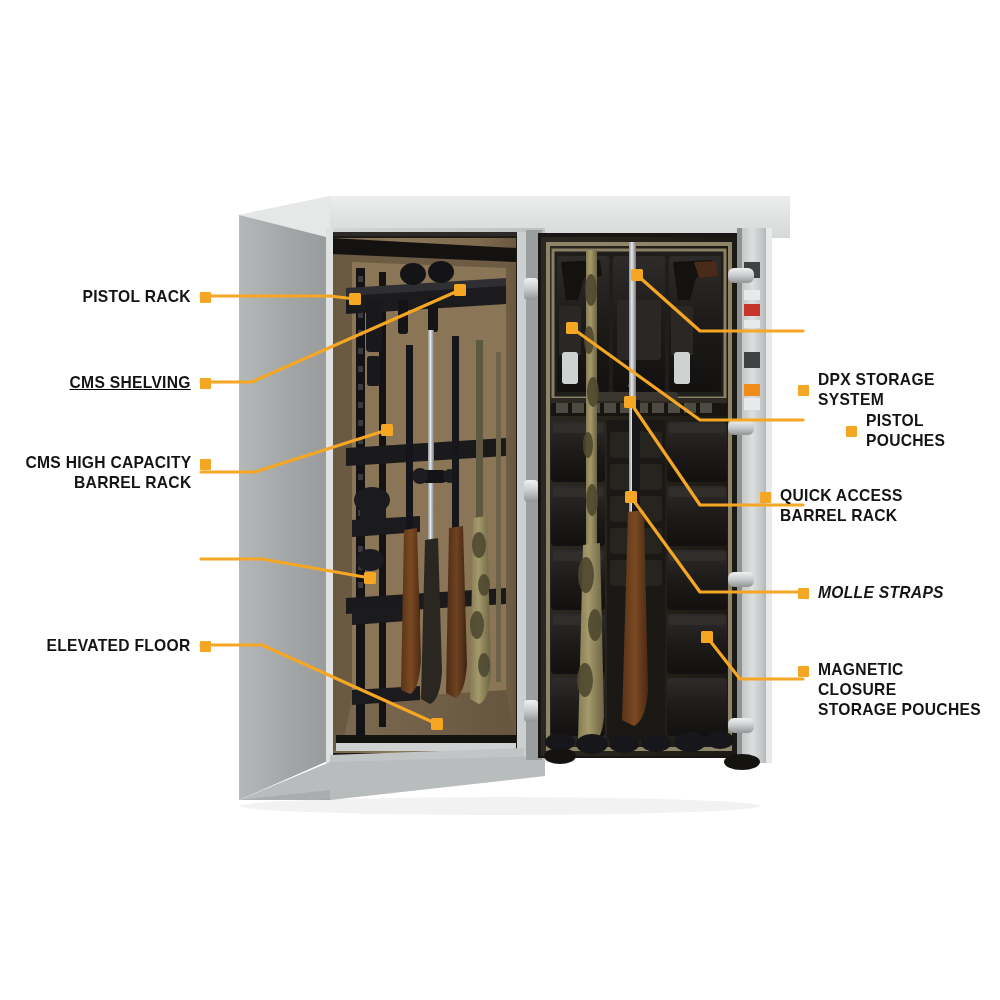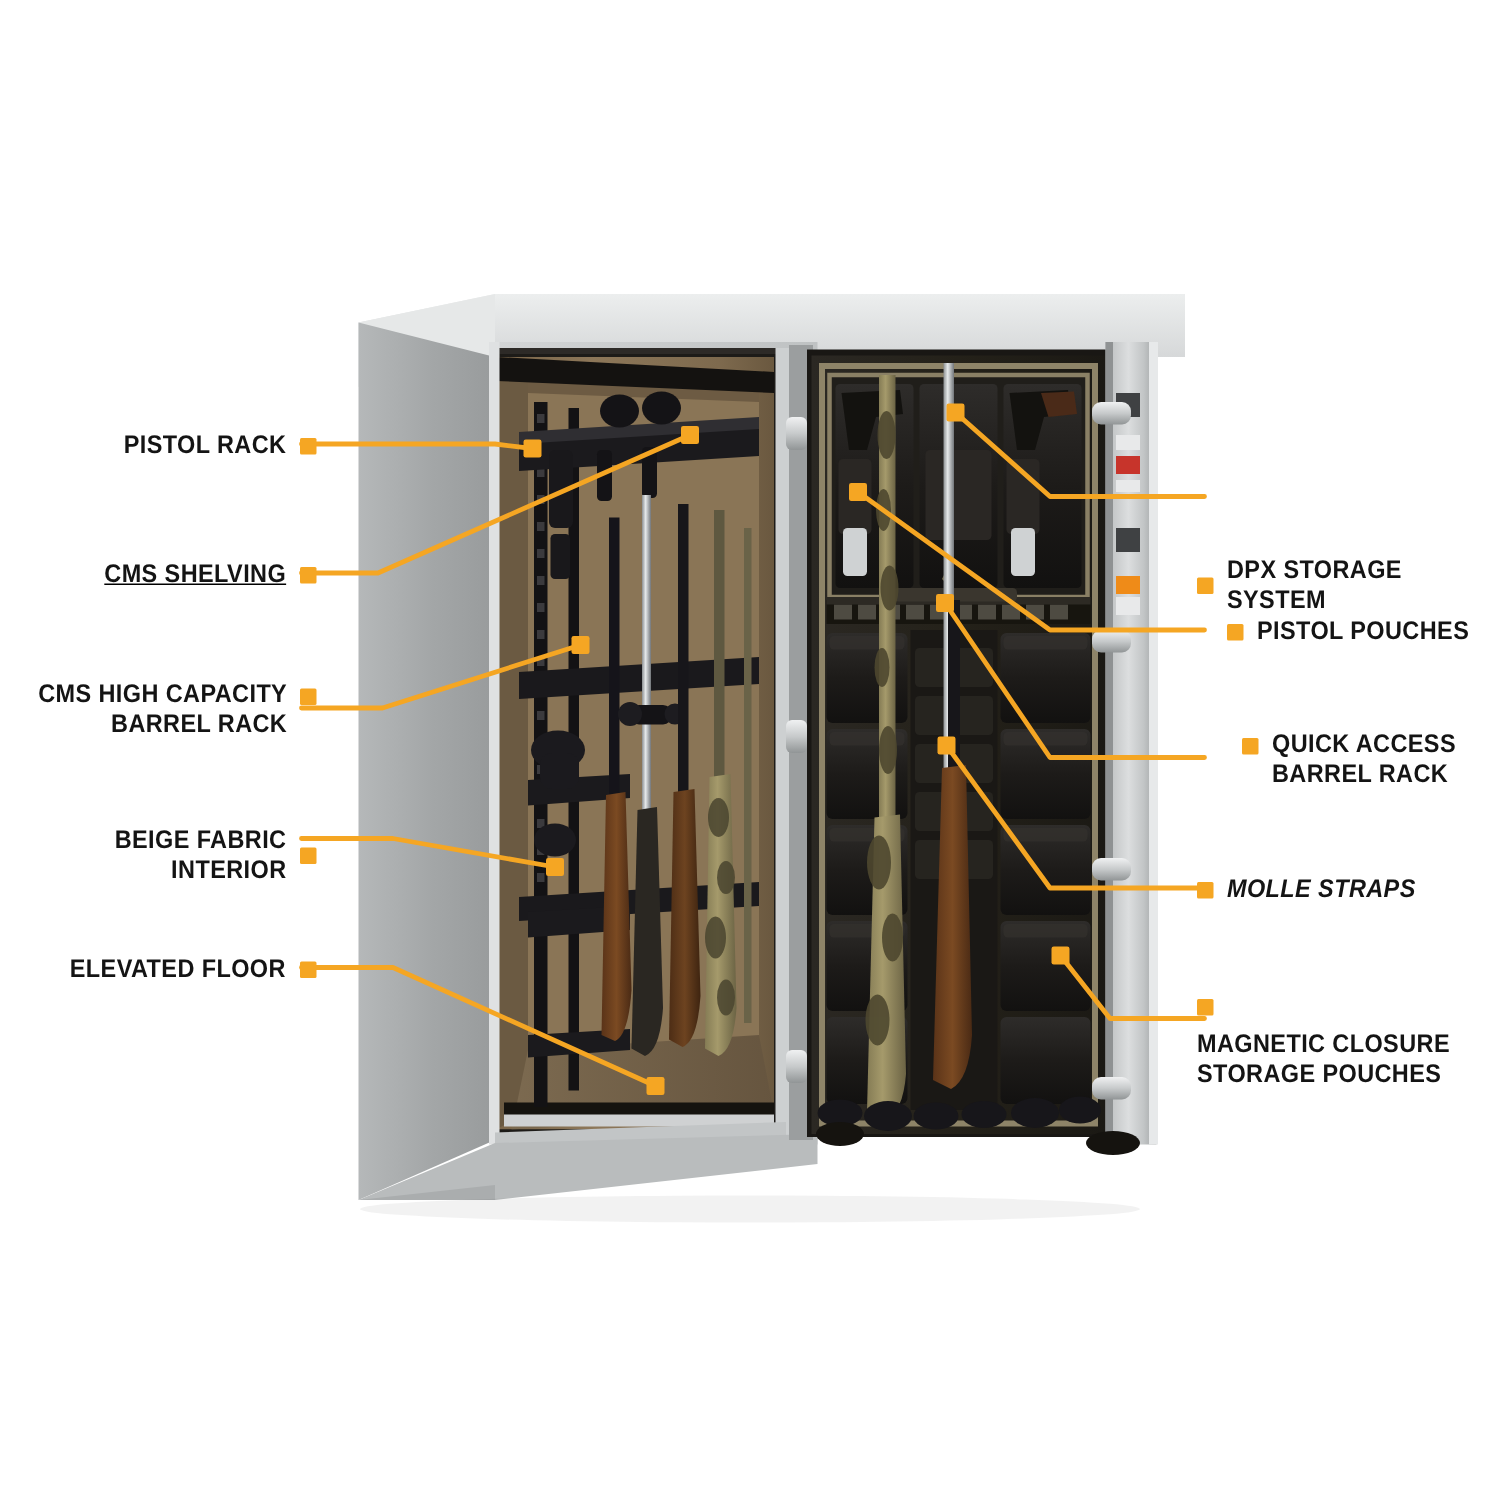--- a/index.html
+++ b/index.html
@@ -436,7 +436,7 @@
     <span class="marker" style="background: rgb(245, 166, 35);"></span>
     <span class="txt" style="color: rgb(20, 20, 20);">DPX STORAGE SYSTEM</span>
   </div>
-  <div class="callout right" style="left:818px;top:411px;">
+  <div class="callout right" style="left:846px;top:411px;">
     <span class="marker" style="background: rgb(245, 166, 35);"></span>
     <span class="txt" style="color: rgb(20, 20, 20);">PISTOL POUCHES</span>
   </div>

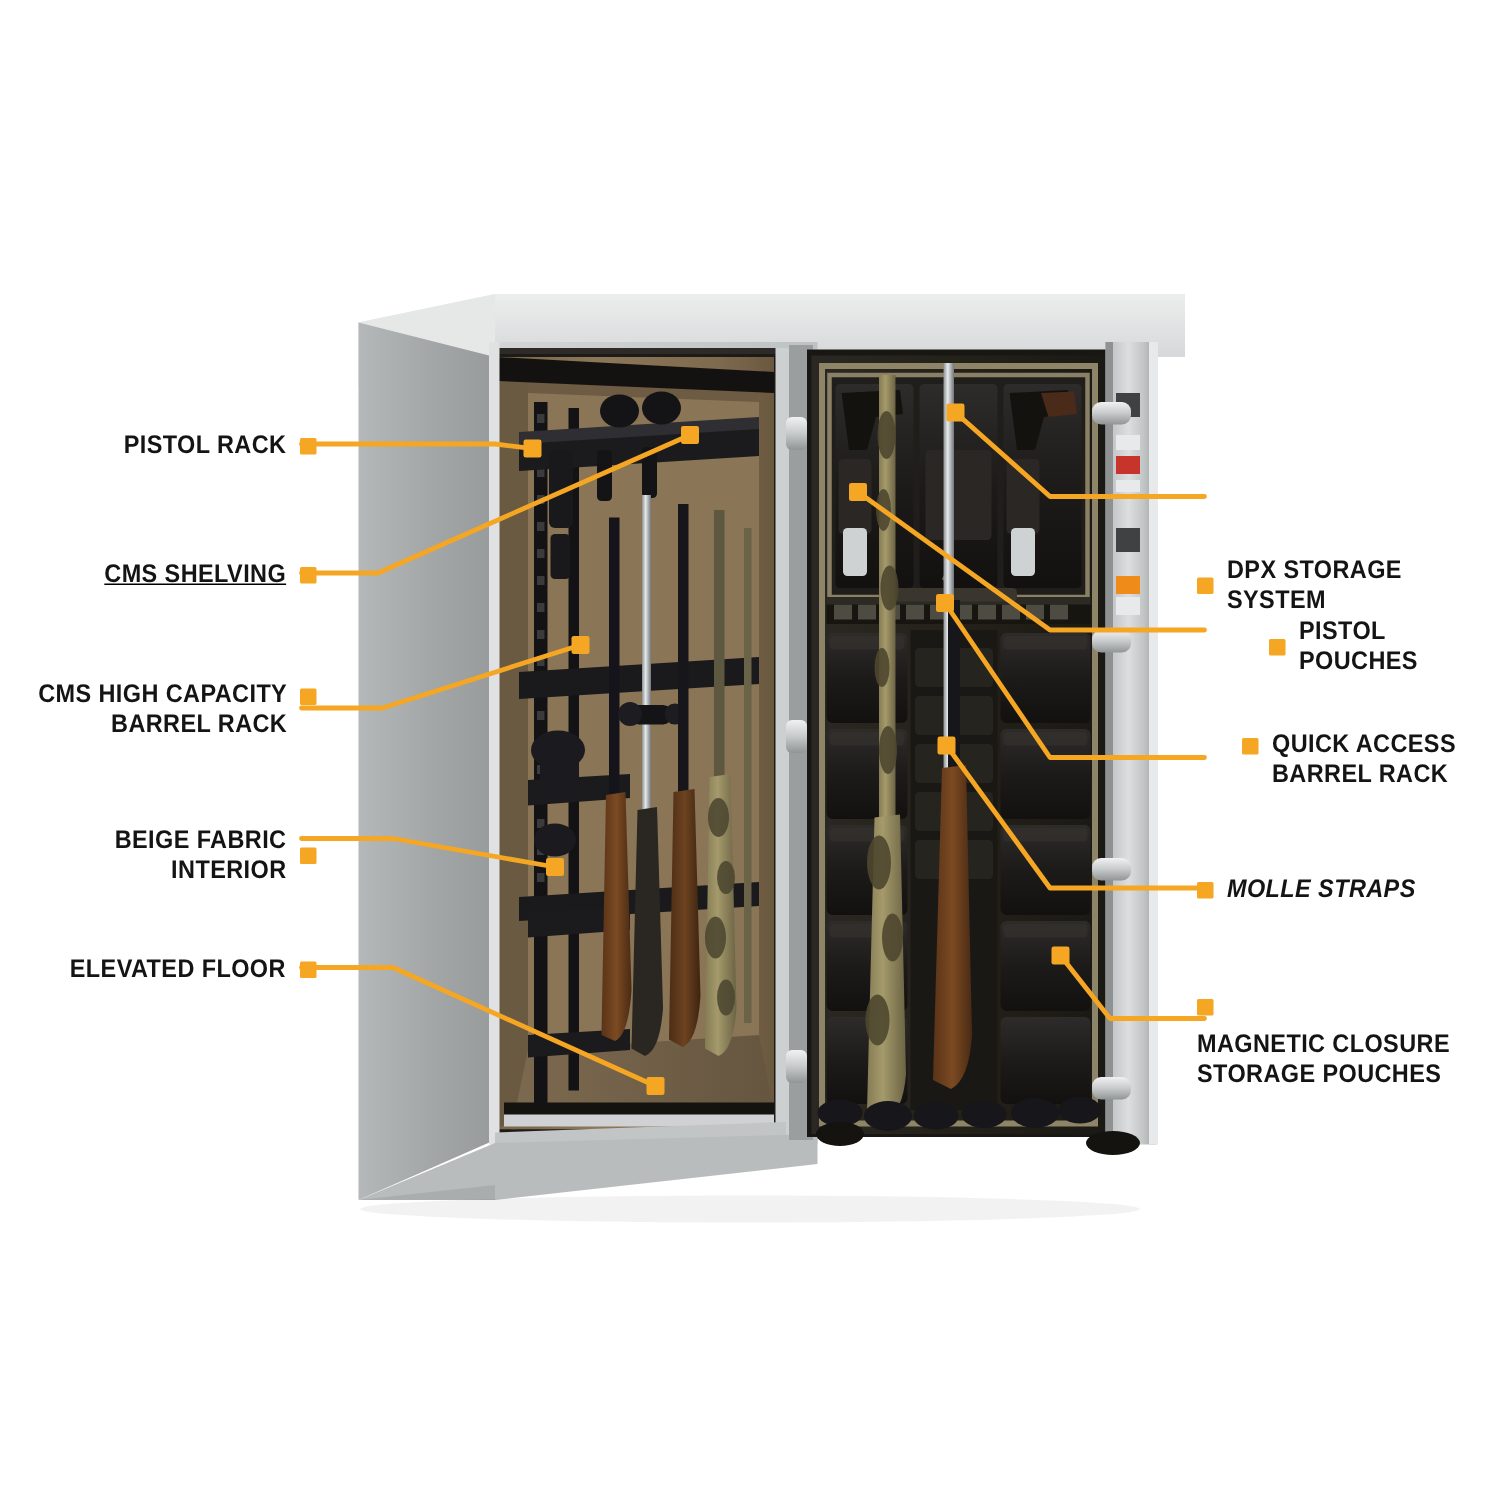--- a/index.html
+++ b/index.html
@@ -440,7 +440,7 @@
     <span class="marker" style="background: rgb(245, 166, 35);"></span>
     <span class="txt" style="color: rgb(20, 20, 20);">PISTOL POUCHES</span>
   </div>
-  <div class="callout right" style="left:828px;top:486px;">
+  <div class="callout right" style="left:760px;top:486px;">
     <span class="marker" style="align-self: flex-start; margin-top: 6px; background: rgb(245, 166, 35);"></span>
     <span class="txt" style="color: rgb(20, 20, 20);">QUICK ACCESS
 BARREL RACK</span>

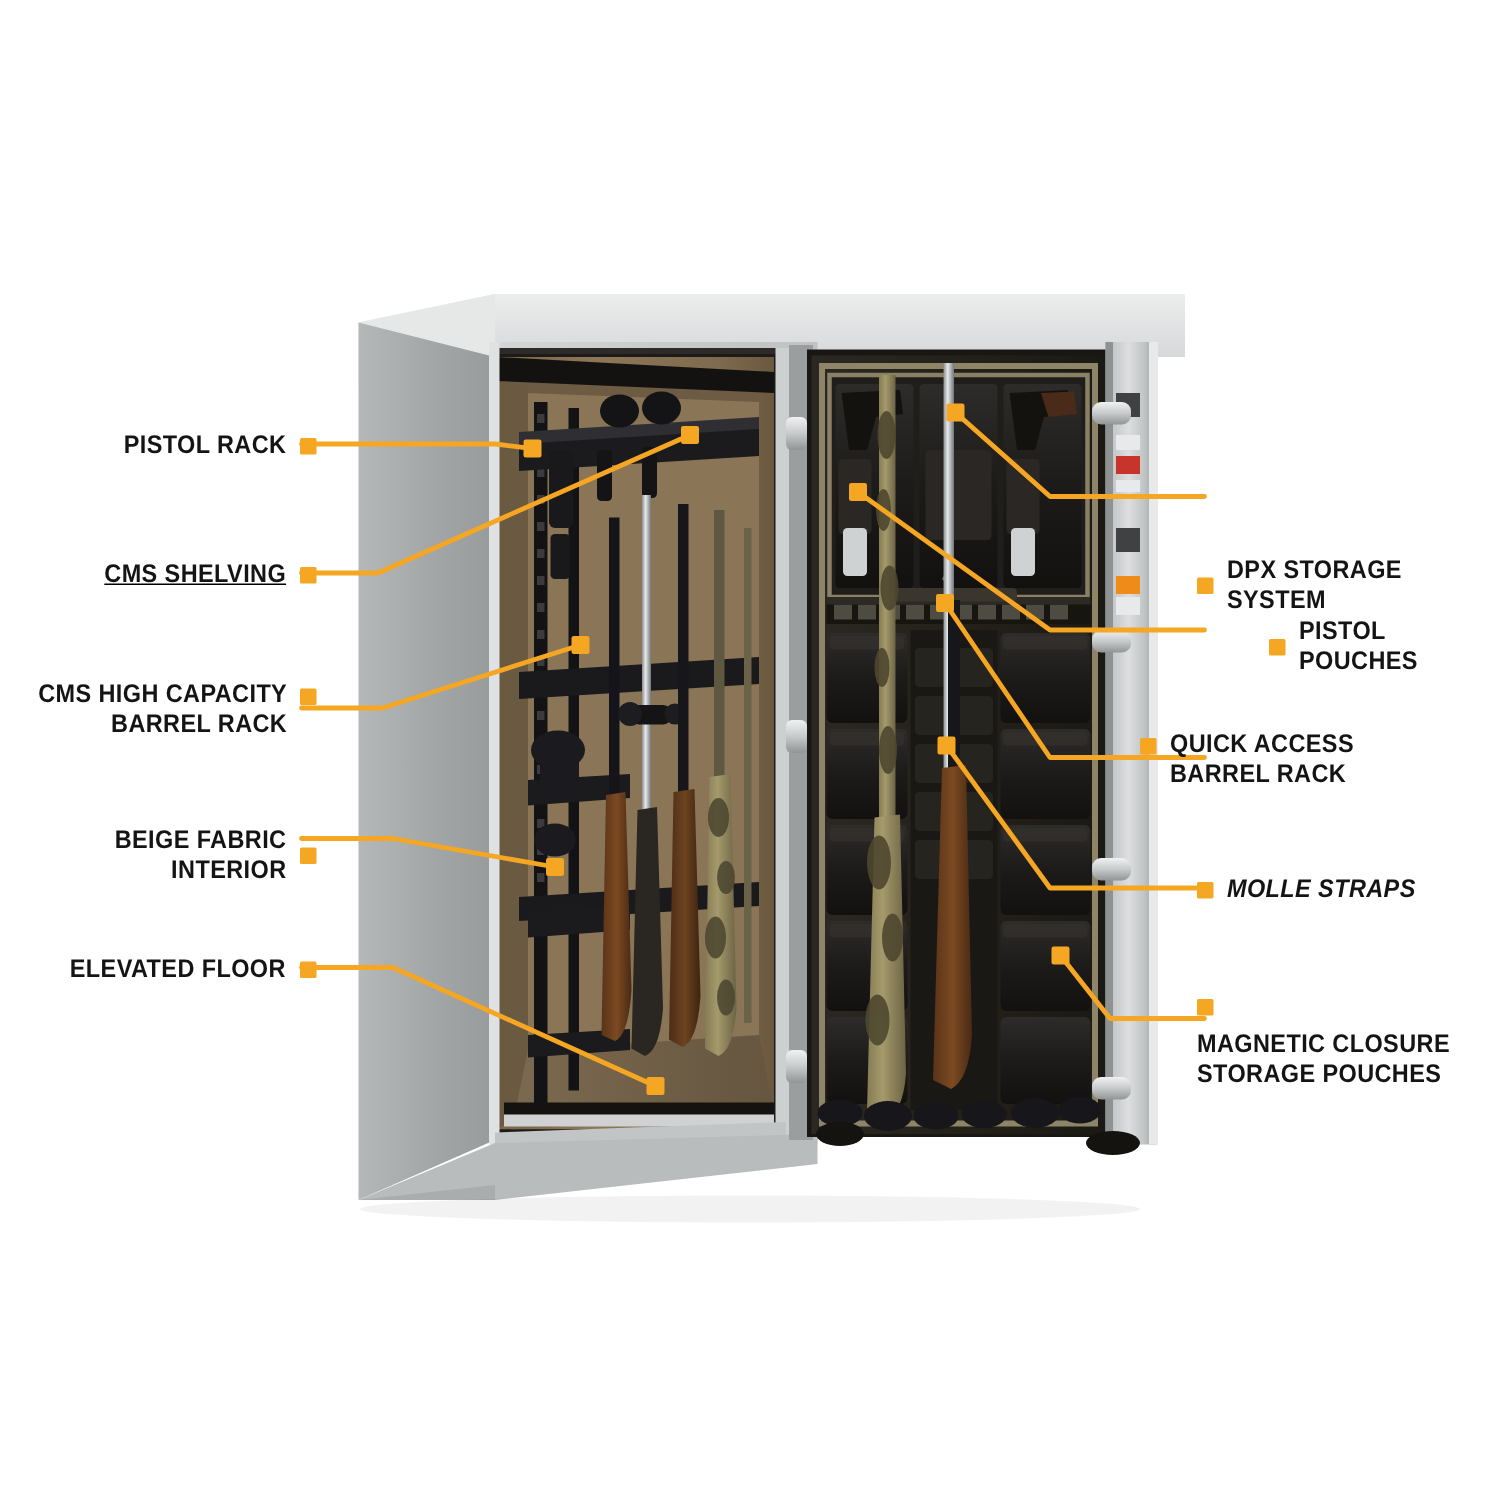--- a/index.html
+++ b/index.html
@@ -423,10 +423,6 @@
 BARREL RACK</span>
     <span class="marker" style="align-self: flex-start; margin-top: 6px; background: rgb(245, 166, 35);"></span>
   </div>
-  <div class="callout left" style="right:789px;top:550px;">
-    <span class="txt" style="color: rgb(20, 20, 20);">BEIGE FABRIC INTERIOR</span>
-    <span class="marker" style="background: rgb(245, 166, 35);"></span>
-  </div>
   <div class="callout left" style="right:789px;top:636px;">
     <span class="txt" style="color: rgb(20, 20, 20);">ELEVATED FLOOR</span>
     <span class="marker" style="background: rgb(245, 166, 35);"></span>

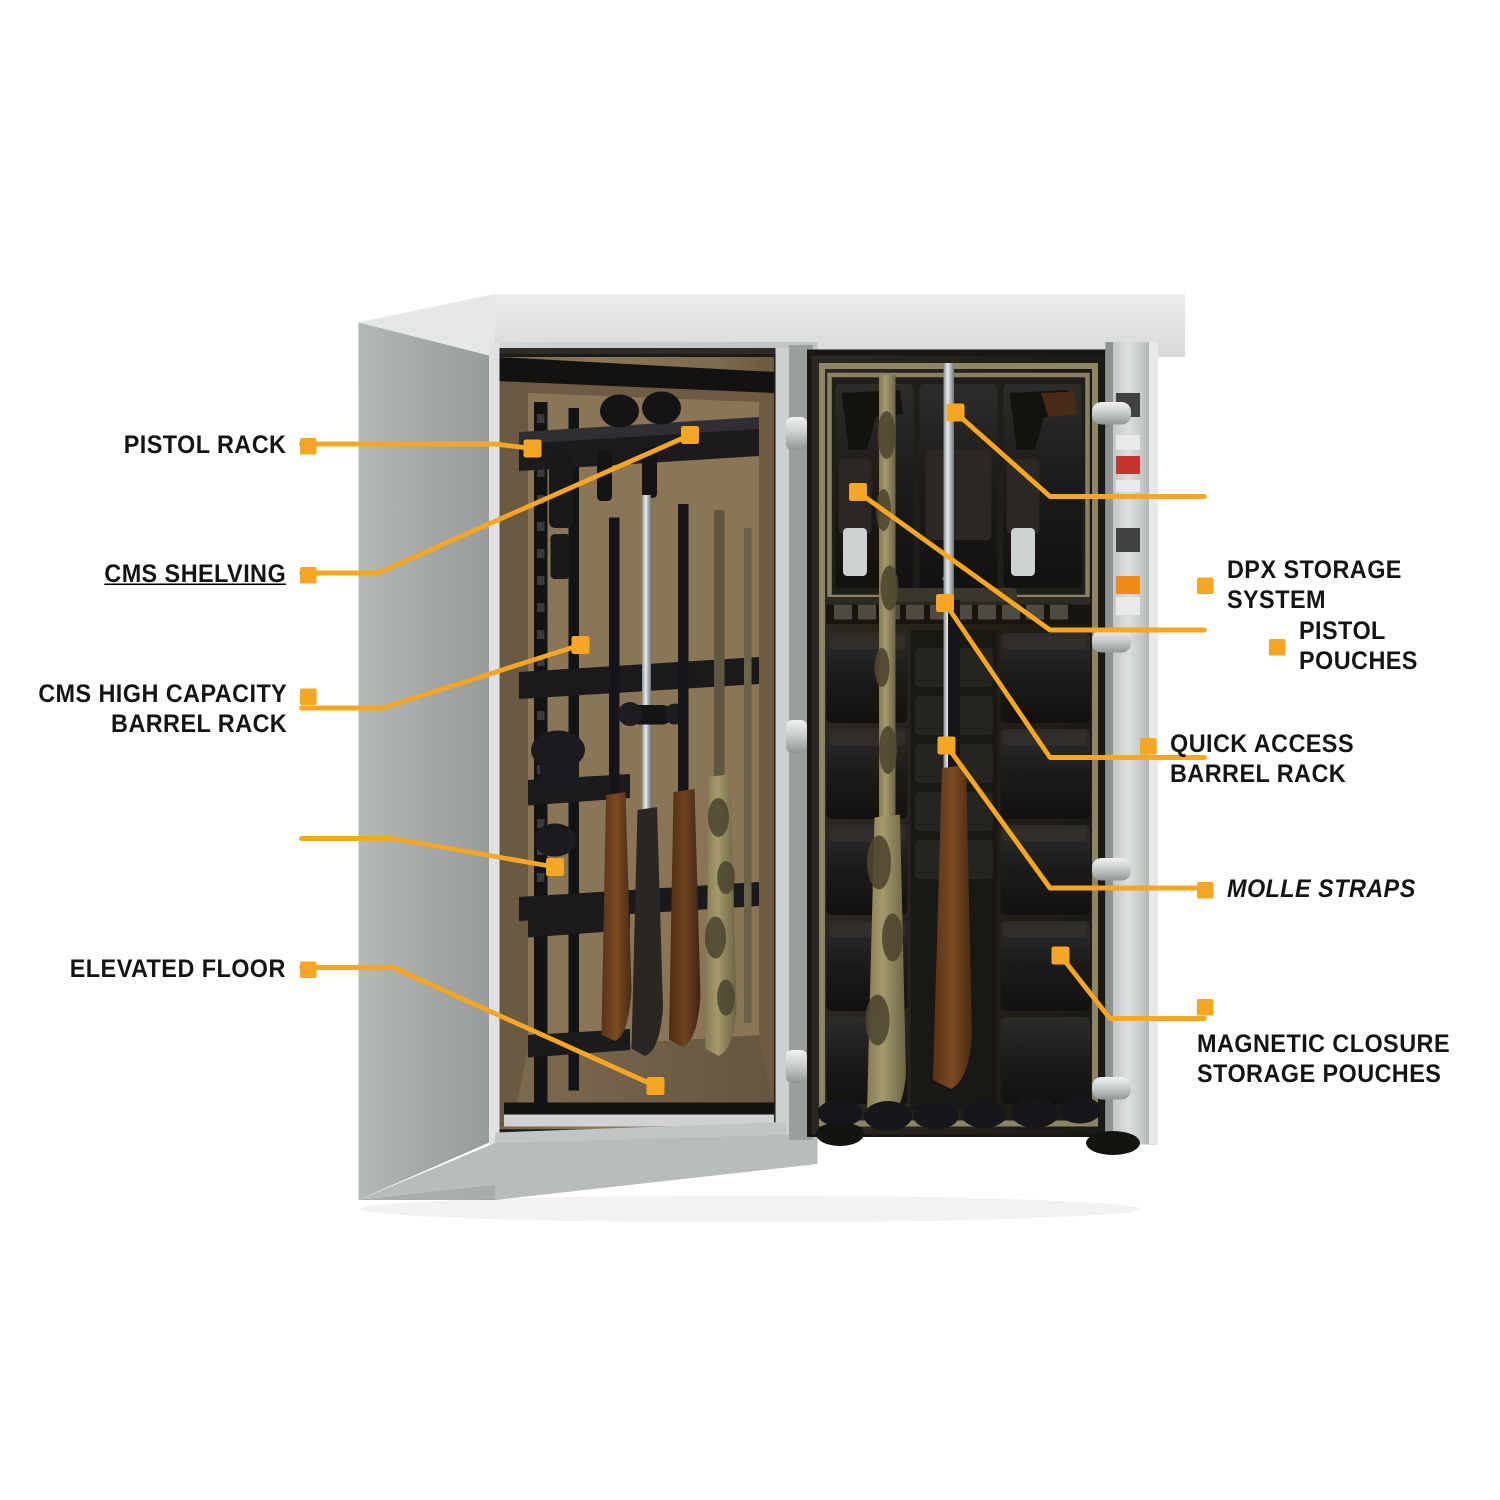--- a/index.html
+++ b/index.html
@@ -445,7 +445,7 @@
     <span class="marker" style="background: rgb(245, 166, 35);"></span>
     <span class="txt" style="color: rgb(20, 20, 20);">MOLLE STRAPS</span>
   </div>
-  <div class="callout right" style="left:798px;top:660px;flex-direction:column;">
+  <div class="callout right" style="left:798px;top:660px;">
     <span class="marker" style="align-self: flex-start; margin-top: 6px; background: rgb(245, 166, 35);"></span>
     <span class="txt" style="color: rgb(20, 20, 20);">MAGNETIC CLOSURE
 STORAGE POUCHES</span>

